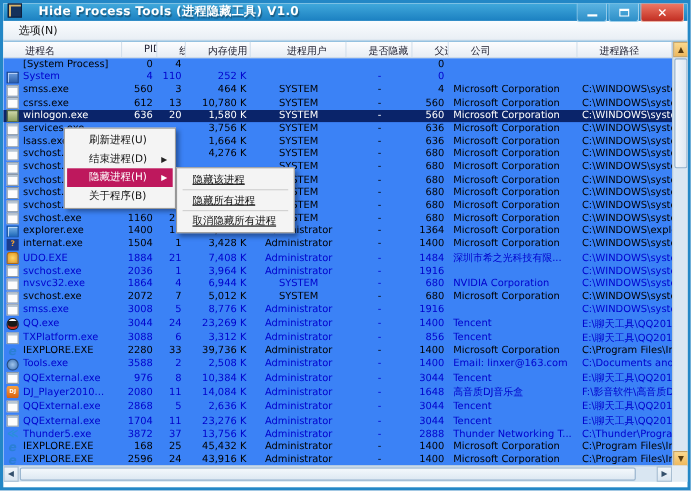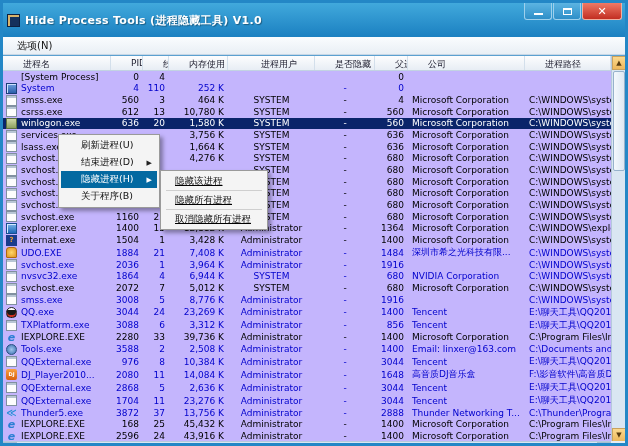--- a/index.html
+++ b/index.html
@@ -12,8 +12,8 @@
   }
   
   .titlebar{
-    height:34px; background:linear-gradient(#41a9dc,#1b80c1);
-    display:flex; align-items:center; padding-left:4px; position:relative;
+    height:16px; background:linear-gradient(#41a9dc,#1b80c1);
+    display:flex; align-items:flex-start; padding-left:4px; position:relative;gap:10px;
   }
   .app-icon{ width:13px; height:13px; background:#15315c; border:1px solid #0c2040;
     margin-right:5px; box-shadow:inset 2px 2px 0 #d8b26a; }

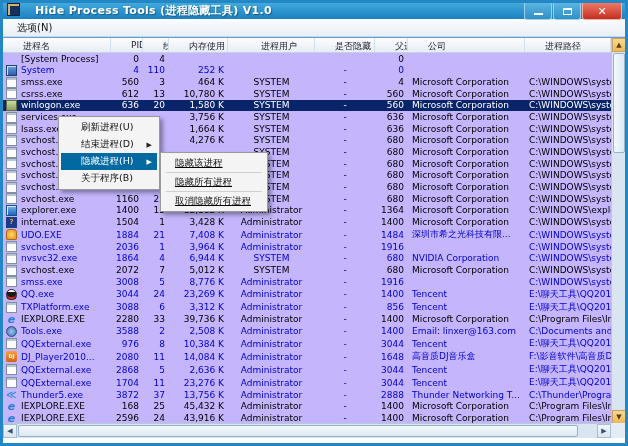--- a/index.html
+++ b/index.html
@@ -44,7 +44,7 @@
   .al-r{text-align:right;} .al-c{text-align:center;}
 
   .rows{ position:absolute; top:15px; left:0; width:608px; height:371px;
-    display:grid; grid-auto-rows:1fr; background:#c4b5fd; }
+    display:grid; grid-auto-rows:1fr; background:#3b82f6; }
   .prow{ display:flex; align-items:center; font-size:9px; color:#000; white-space:nowrap; }
   .prow.blue{ color:#0000cc; }
   .prow.selected{ background:#0a246a; color:#fff !important; }

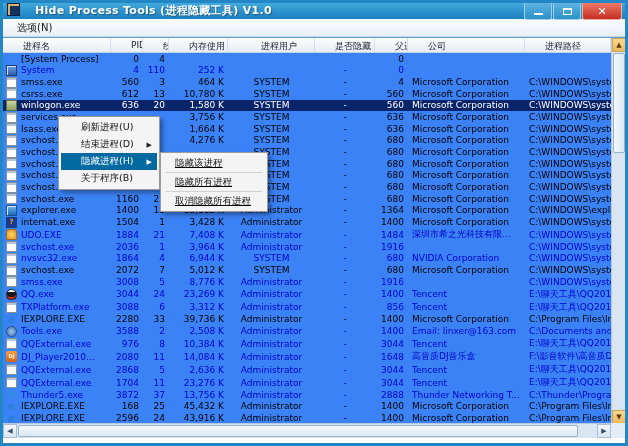--- a/index.html
+++ b/index.html
@@ -99,7 +99,7 @@
   .cm-item{ height:17px; display:flex; align-items:center; font-size:9.5px; color:#111;
     padding-left:20px; position:relative; white-space:nowrap; }
   .cm-item .arr{ position:absolute; right:5px; font-size:7px; color:#222; }
-  .cm-item.hl{ background:#0369a1; color:#fff; }
+  .cm-item.hl{ background:#be185d; color:#fff; }
   .cm-item.hl .arr{ color:#fff; }
   .submenu{ left:157px; top:114px; width:108px;text-decoration:underline; }
   .sm-item{ height:16px; display:flex; align-items:center; font-size:9.5px; color:#111;

